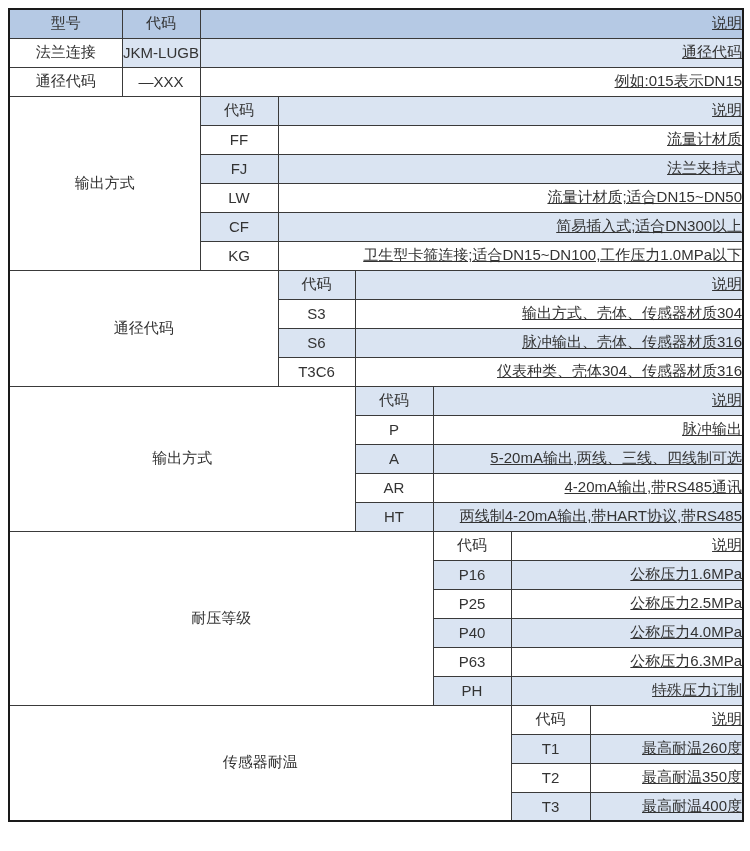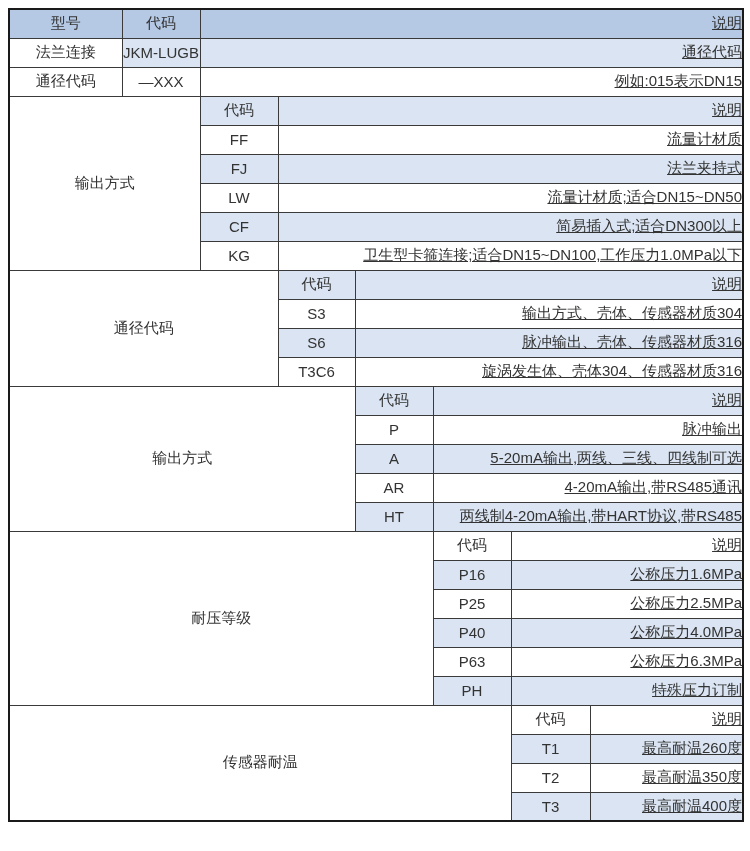--- a/index.html
+++ b/index.html
@@ -120,7 +120,7 @@
     </tr>
     <tr>
       <td class="center">T3C6</td>
-      <td class="desc" colspan="4">旋涡发生体、壳体304、传感器材质316</td>
+      <td class="desc" colspan="4">仪表种类、壳体304、传感器材质316</td>
     </tr>
 
     <tr>

